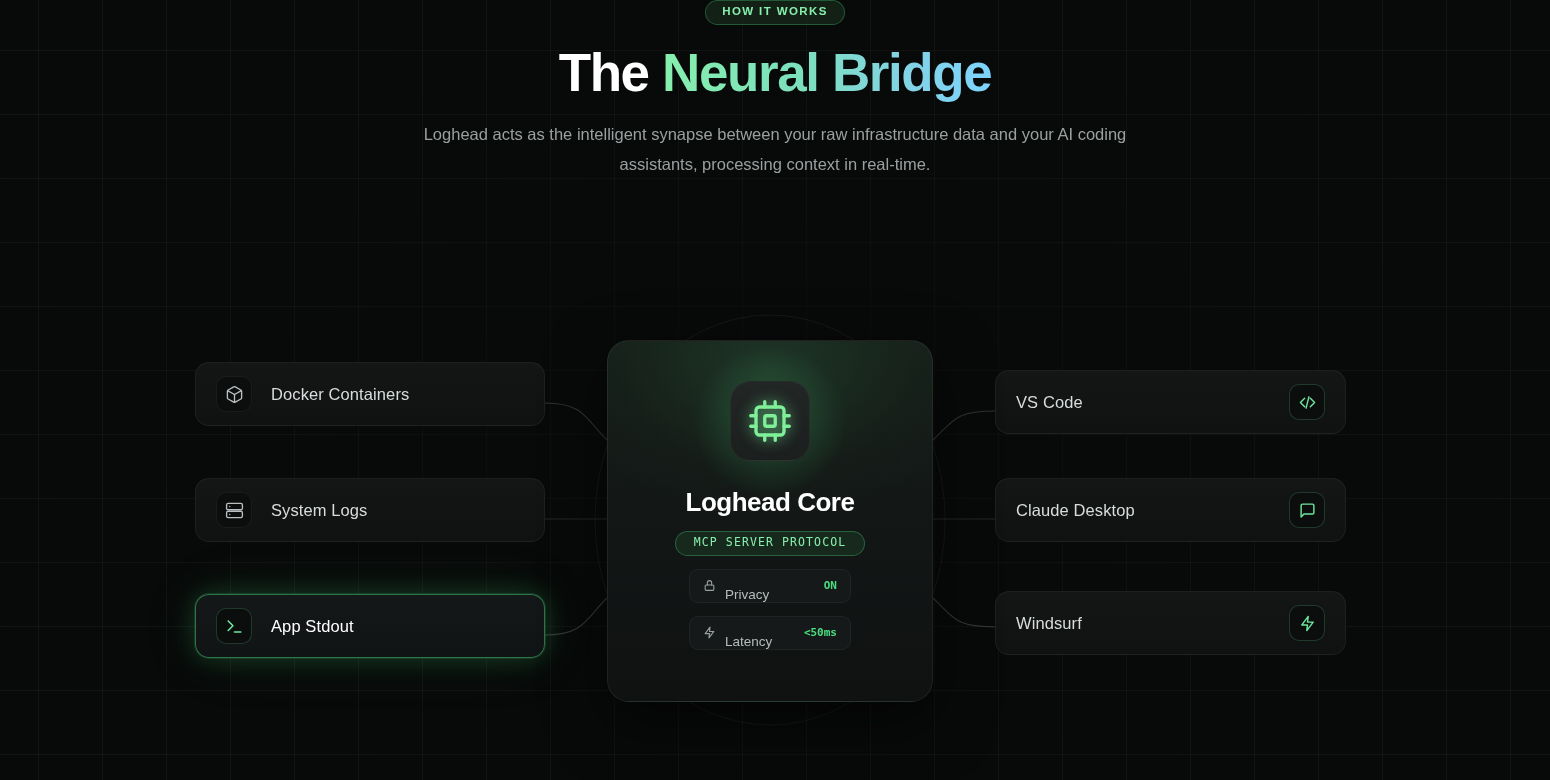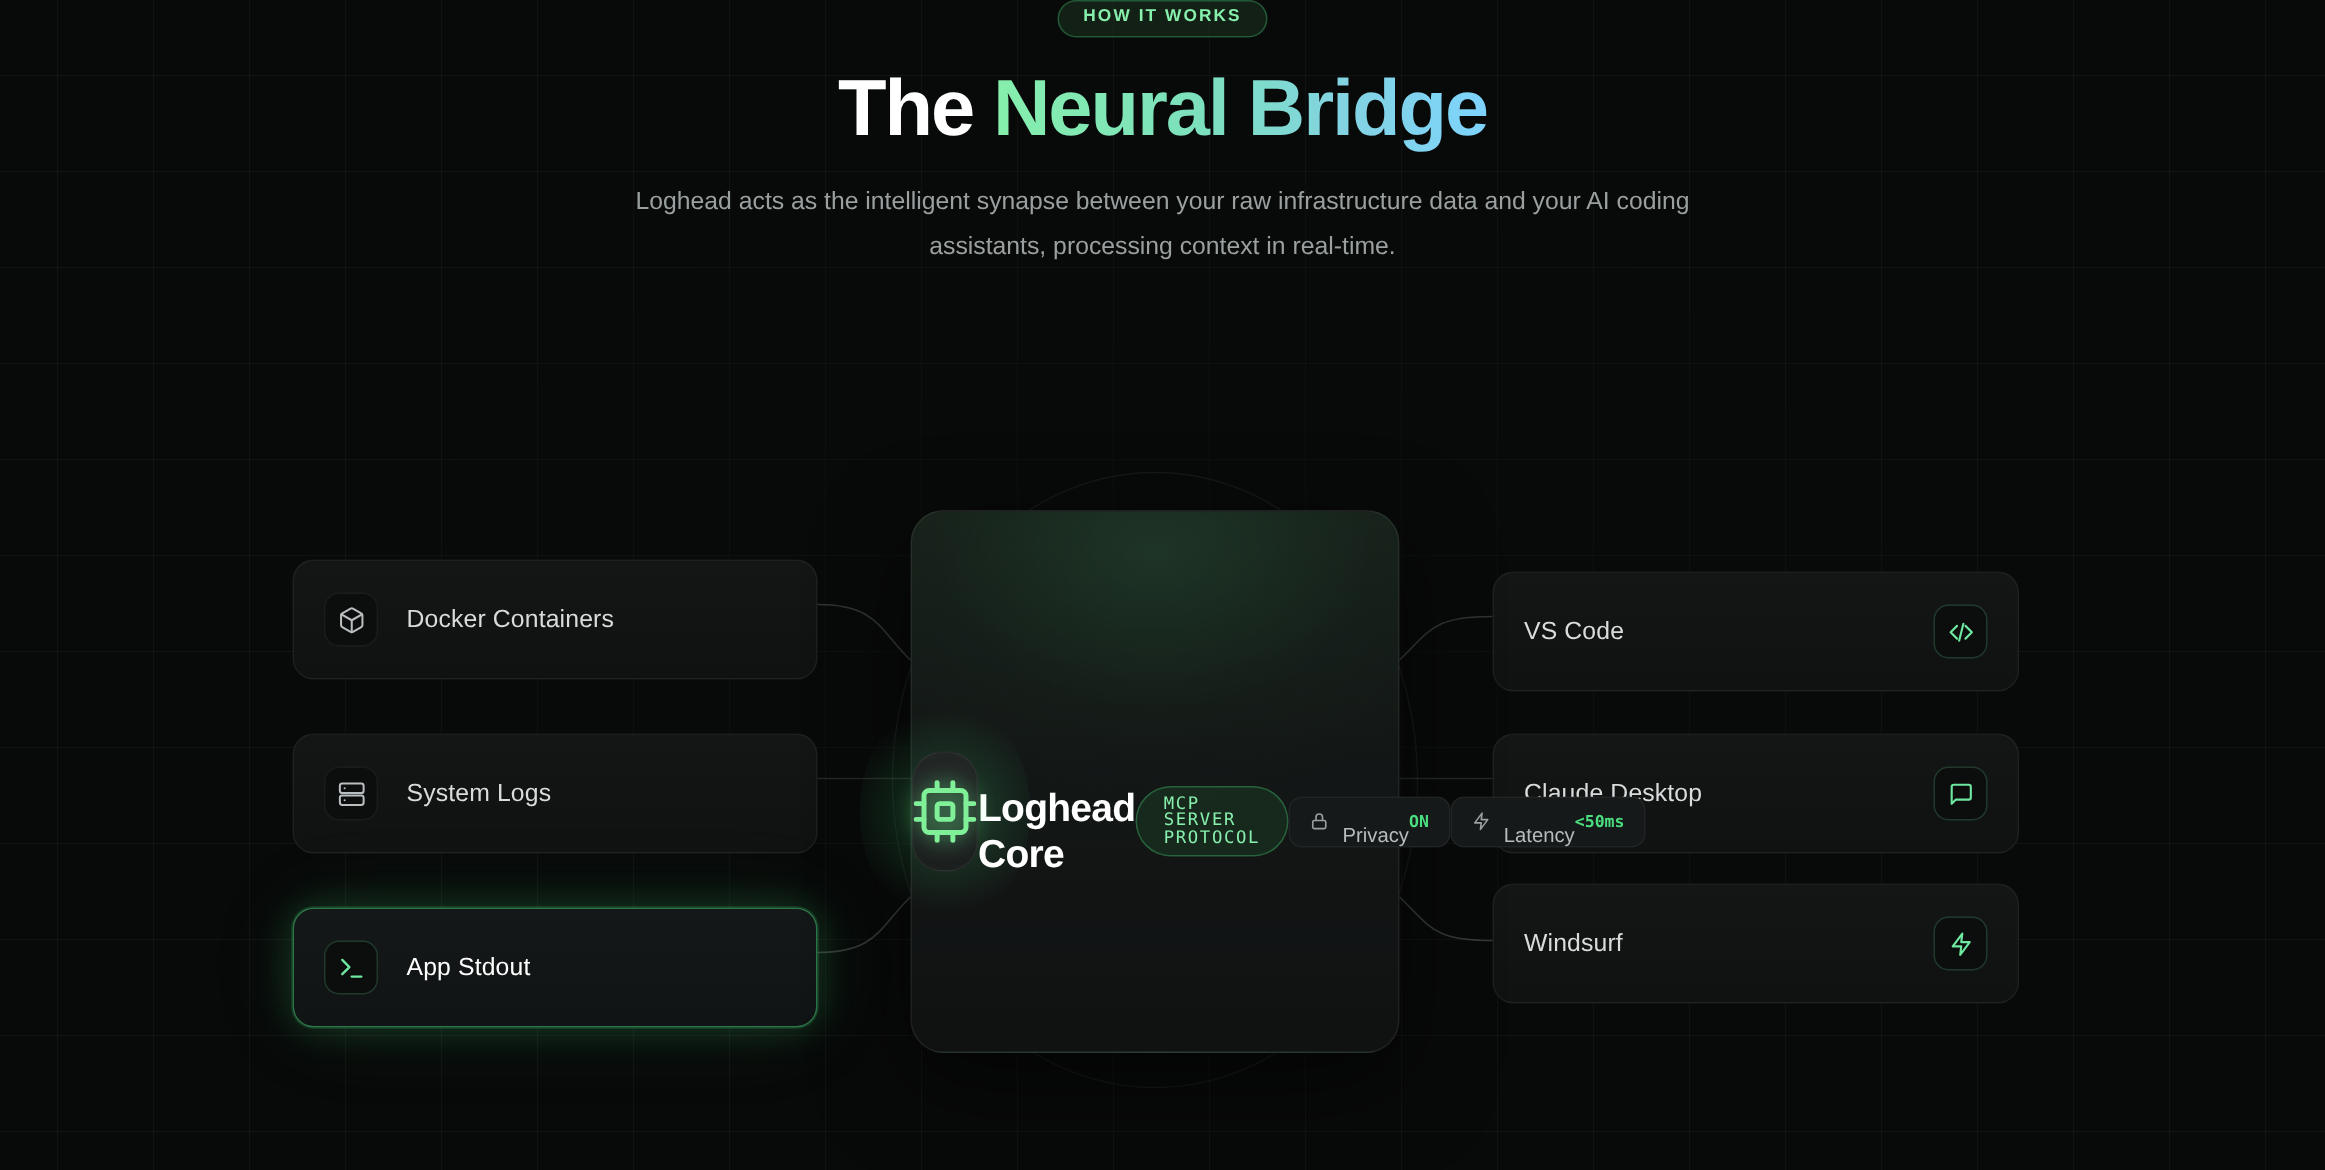--- a/index.html
+++ b/index.html
@@ -100,12 +100,11 @@
     position: absolute;
     display: flex;
     align-items: center;
-    height: 80px;
+    height: 64px;
     border-radius: 14px;
     background: linear-gradient(180deg, #141616 0%, #101212 100%);
     border: 1px solid rgba(255,255,255,0.055);
     z-index: 3;
-    margin-top: 11px;
   }
   .node-left  { left: 195px;  width: 350px; padding: 0 20px; }
   .node-right { left: 995px;  width: 351px; padding: 0 20px; justify-content: space-between; }

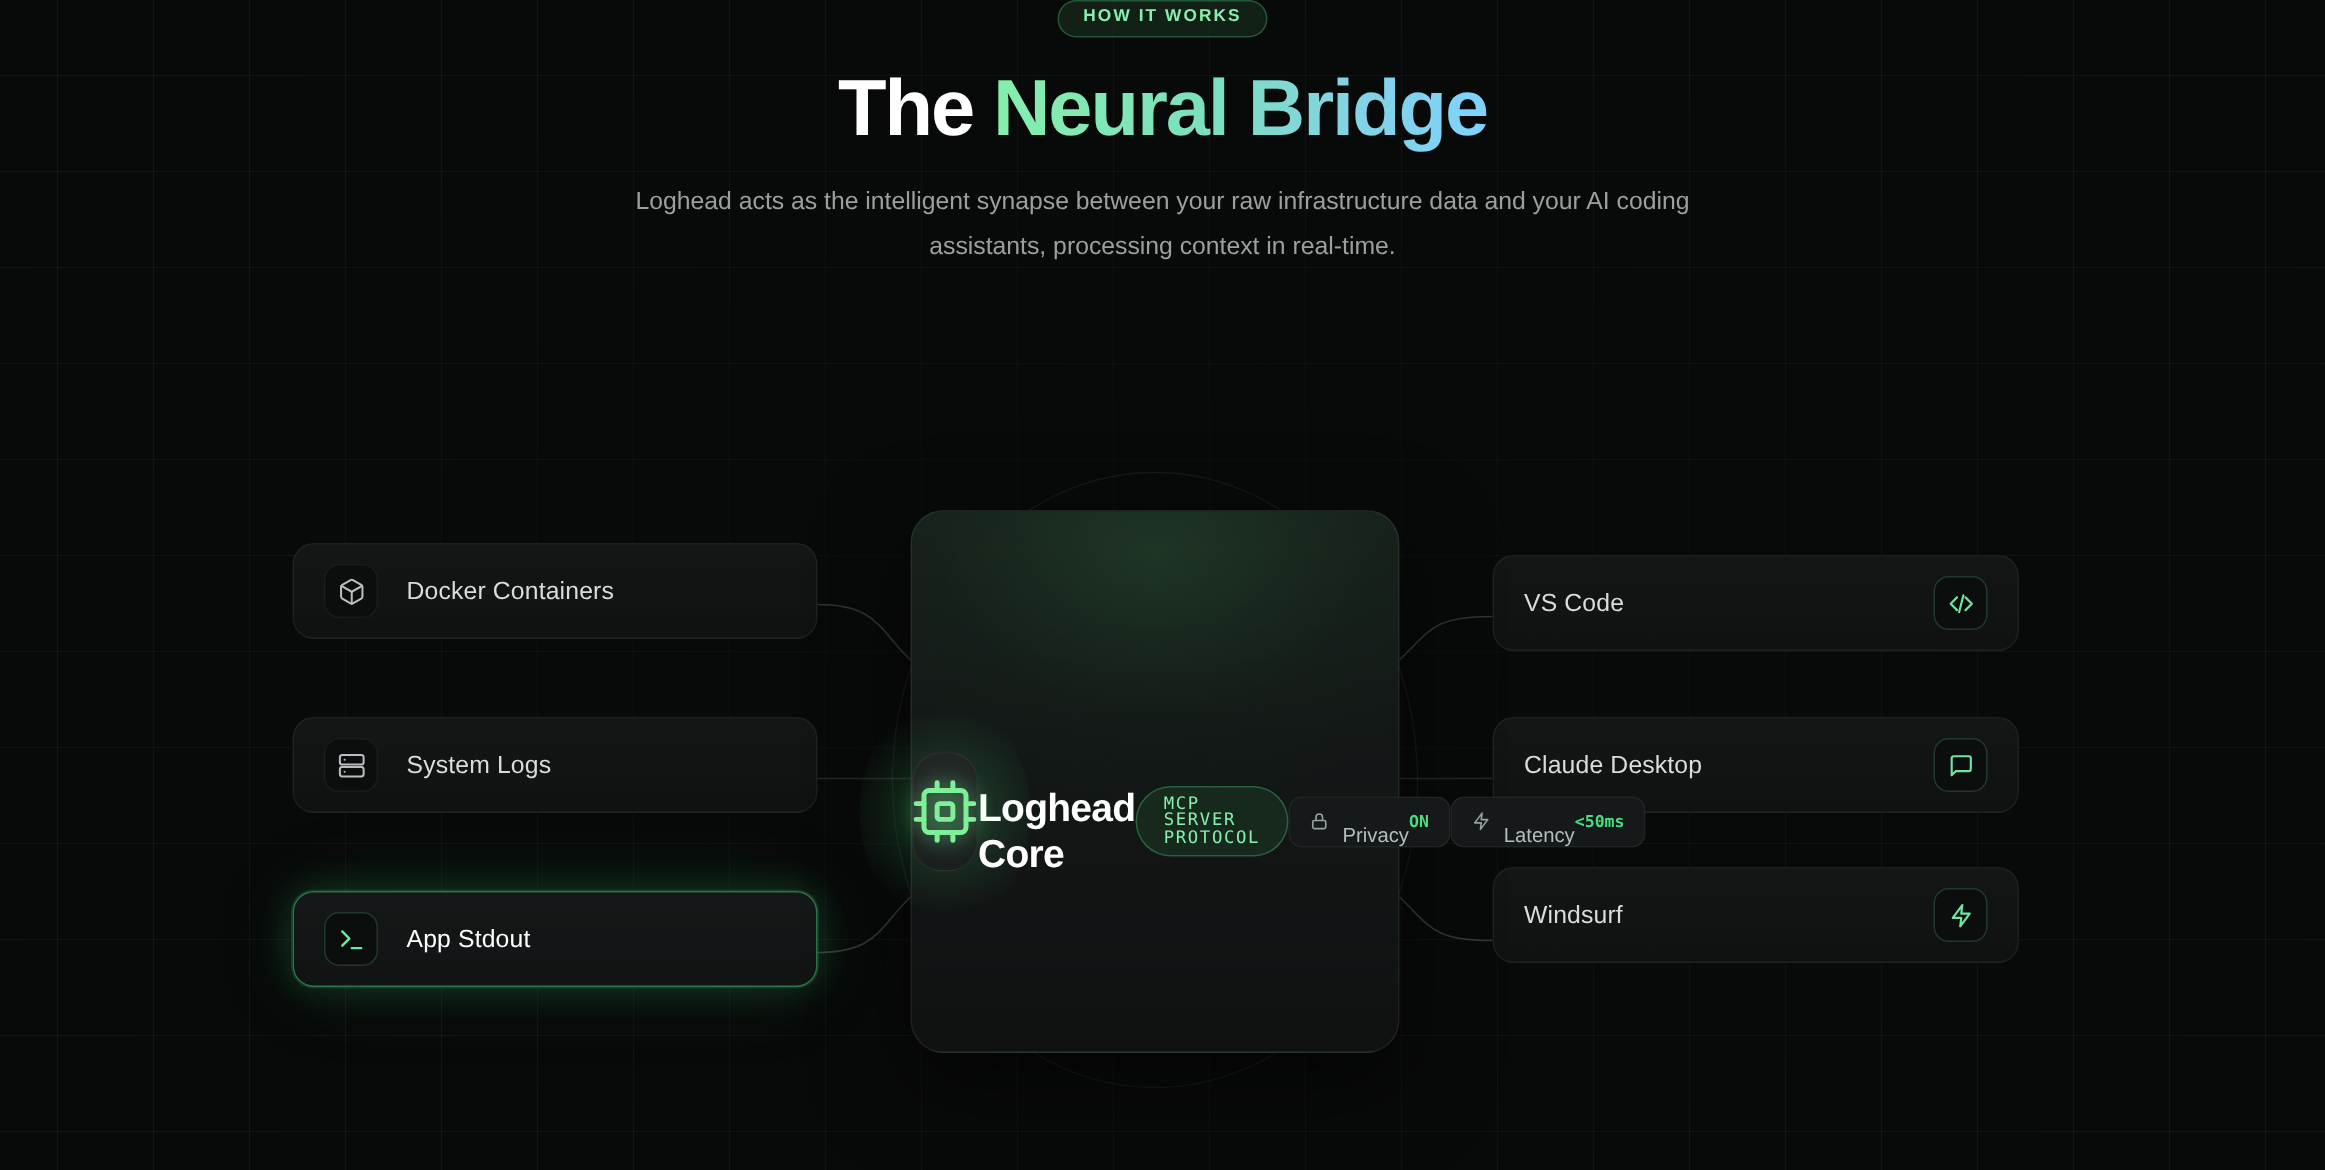--- a/index.html
+++ b/index.html
@@ -159,7 +159,7 @@
     border: 1px solid rgba(255,255,255,0.065);
     z-index: 4;
     display: flex;
-    flex-direction: row;
+    flex-direction: column;
     align-items: center;
     padding-top: 40px;
     box-shadow: 0 20px 60px rgba(0,0,0,0.55);

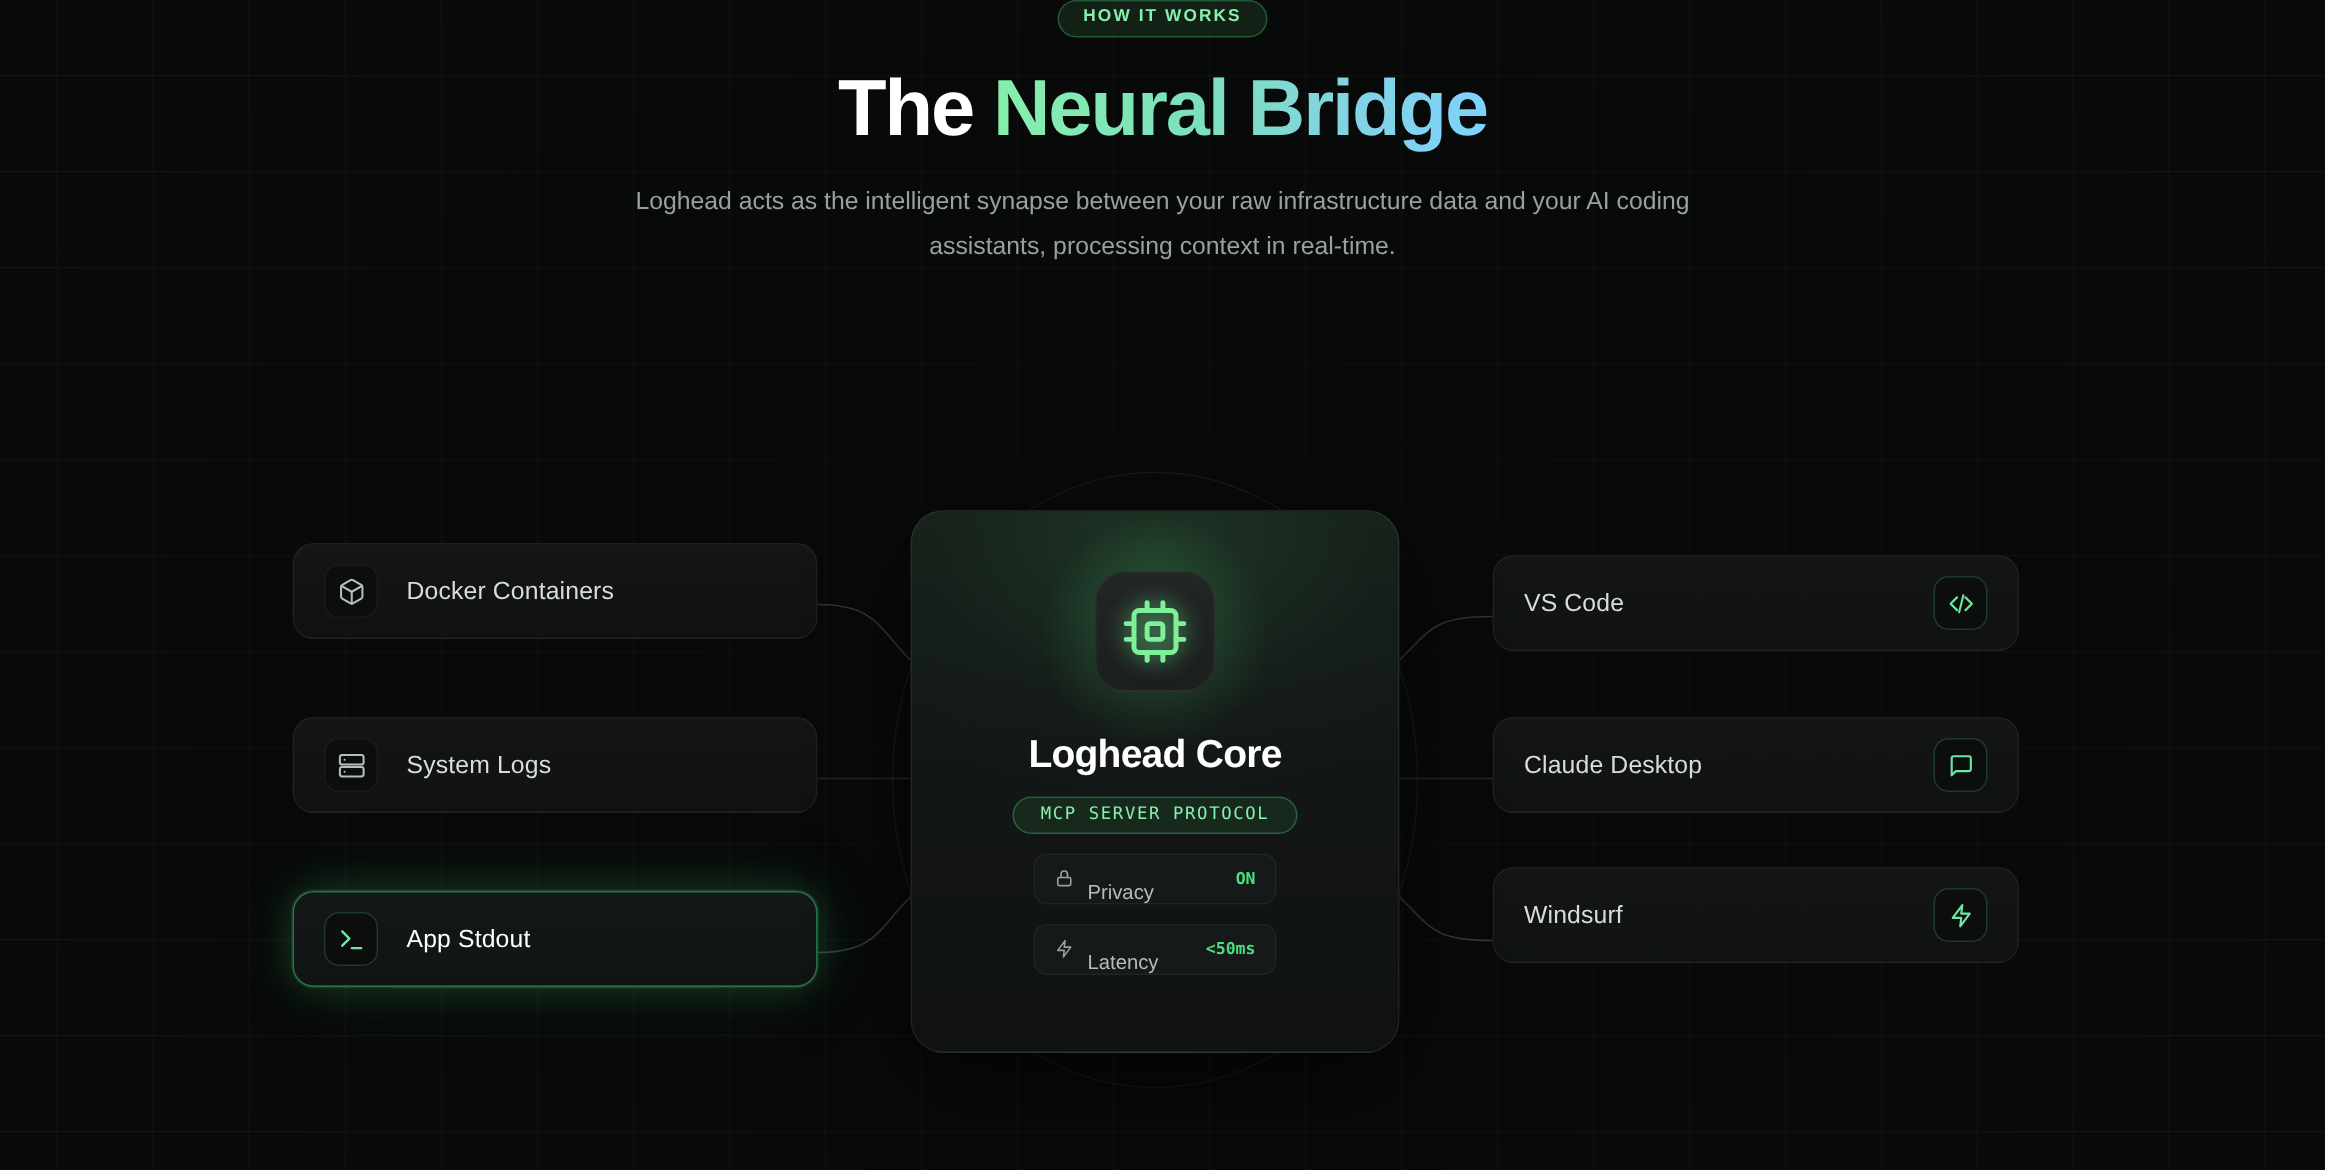--- a/index.html
+++ b/index.html
@@ -114,7 +114,7 @@
   .node-left.r3  { top: 284px; }
   .node-right.r1 { top: 60px; }
   .node-right.r2 { top: 168px; }
-  .node-right.r3 { top: 268px; }
+  .node-right.r3 { top: 281px; }
 
   .node.active {
     border-color: rgba(74,222,128,0.48);

